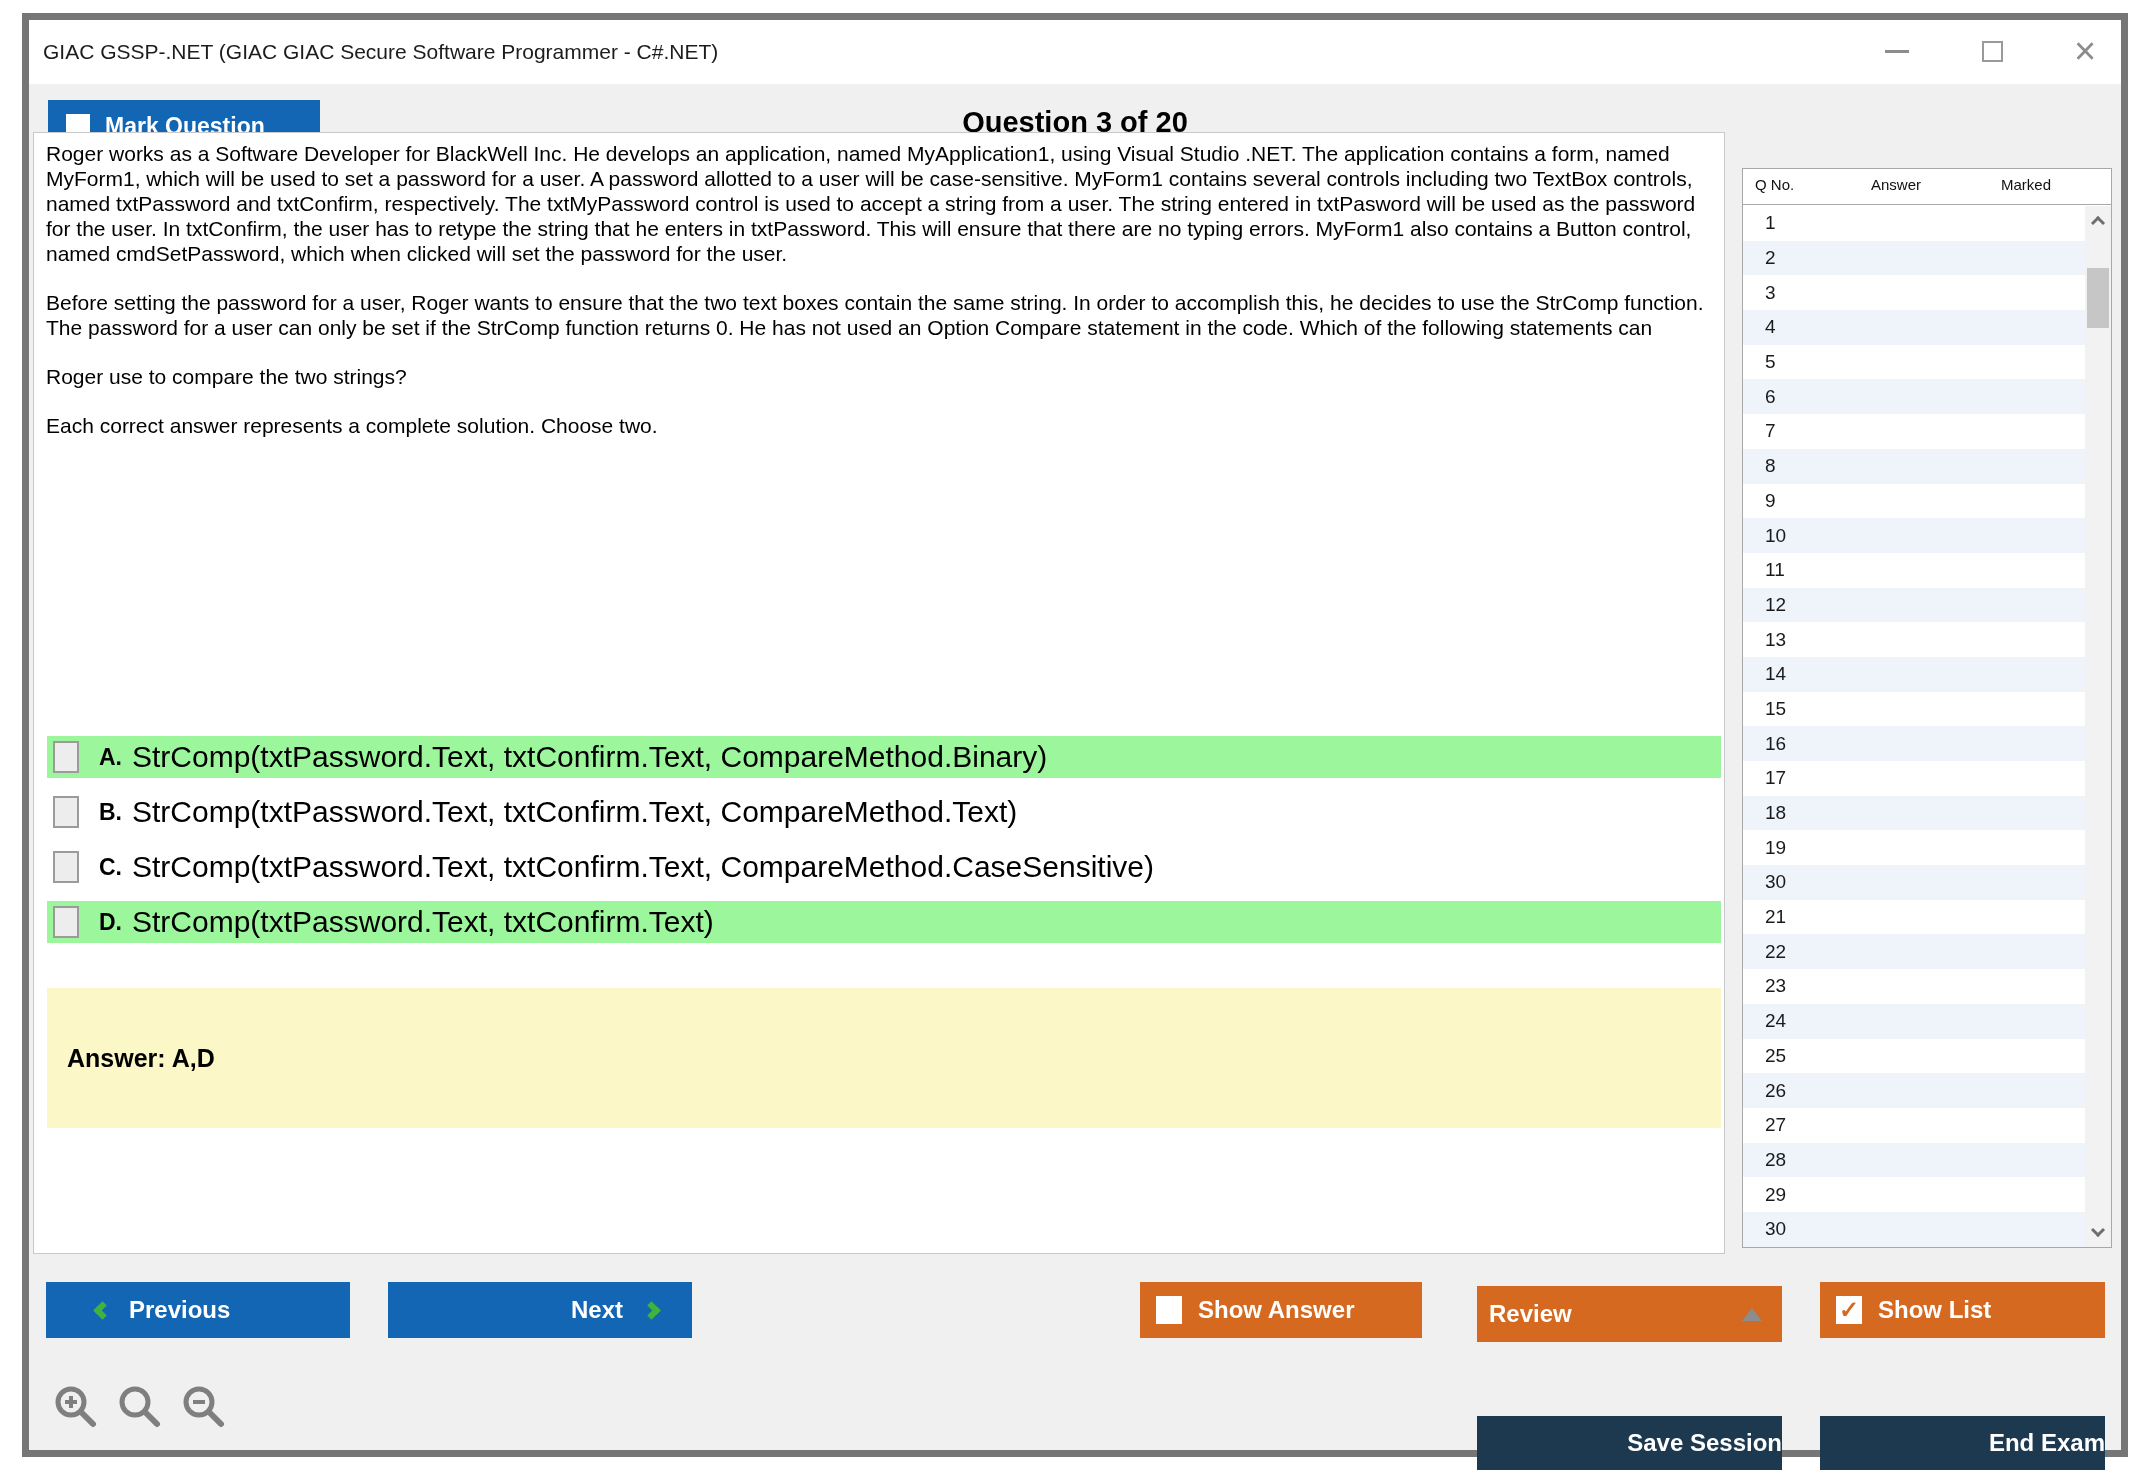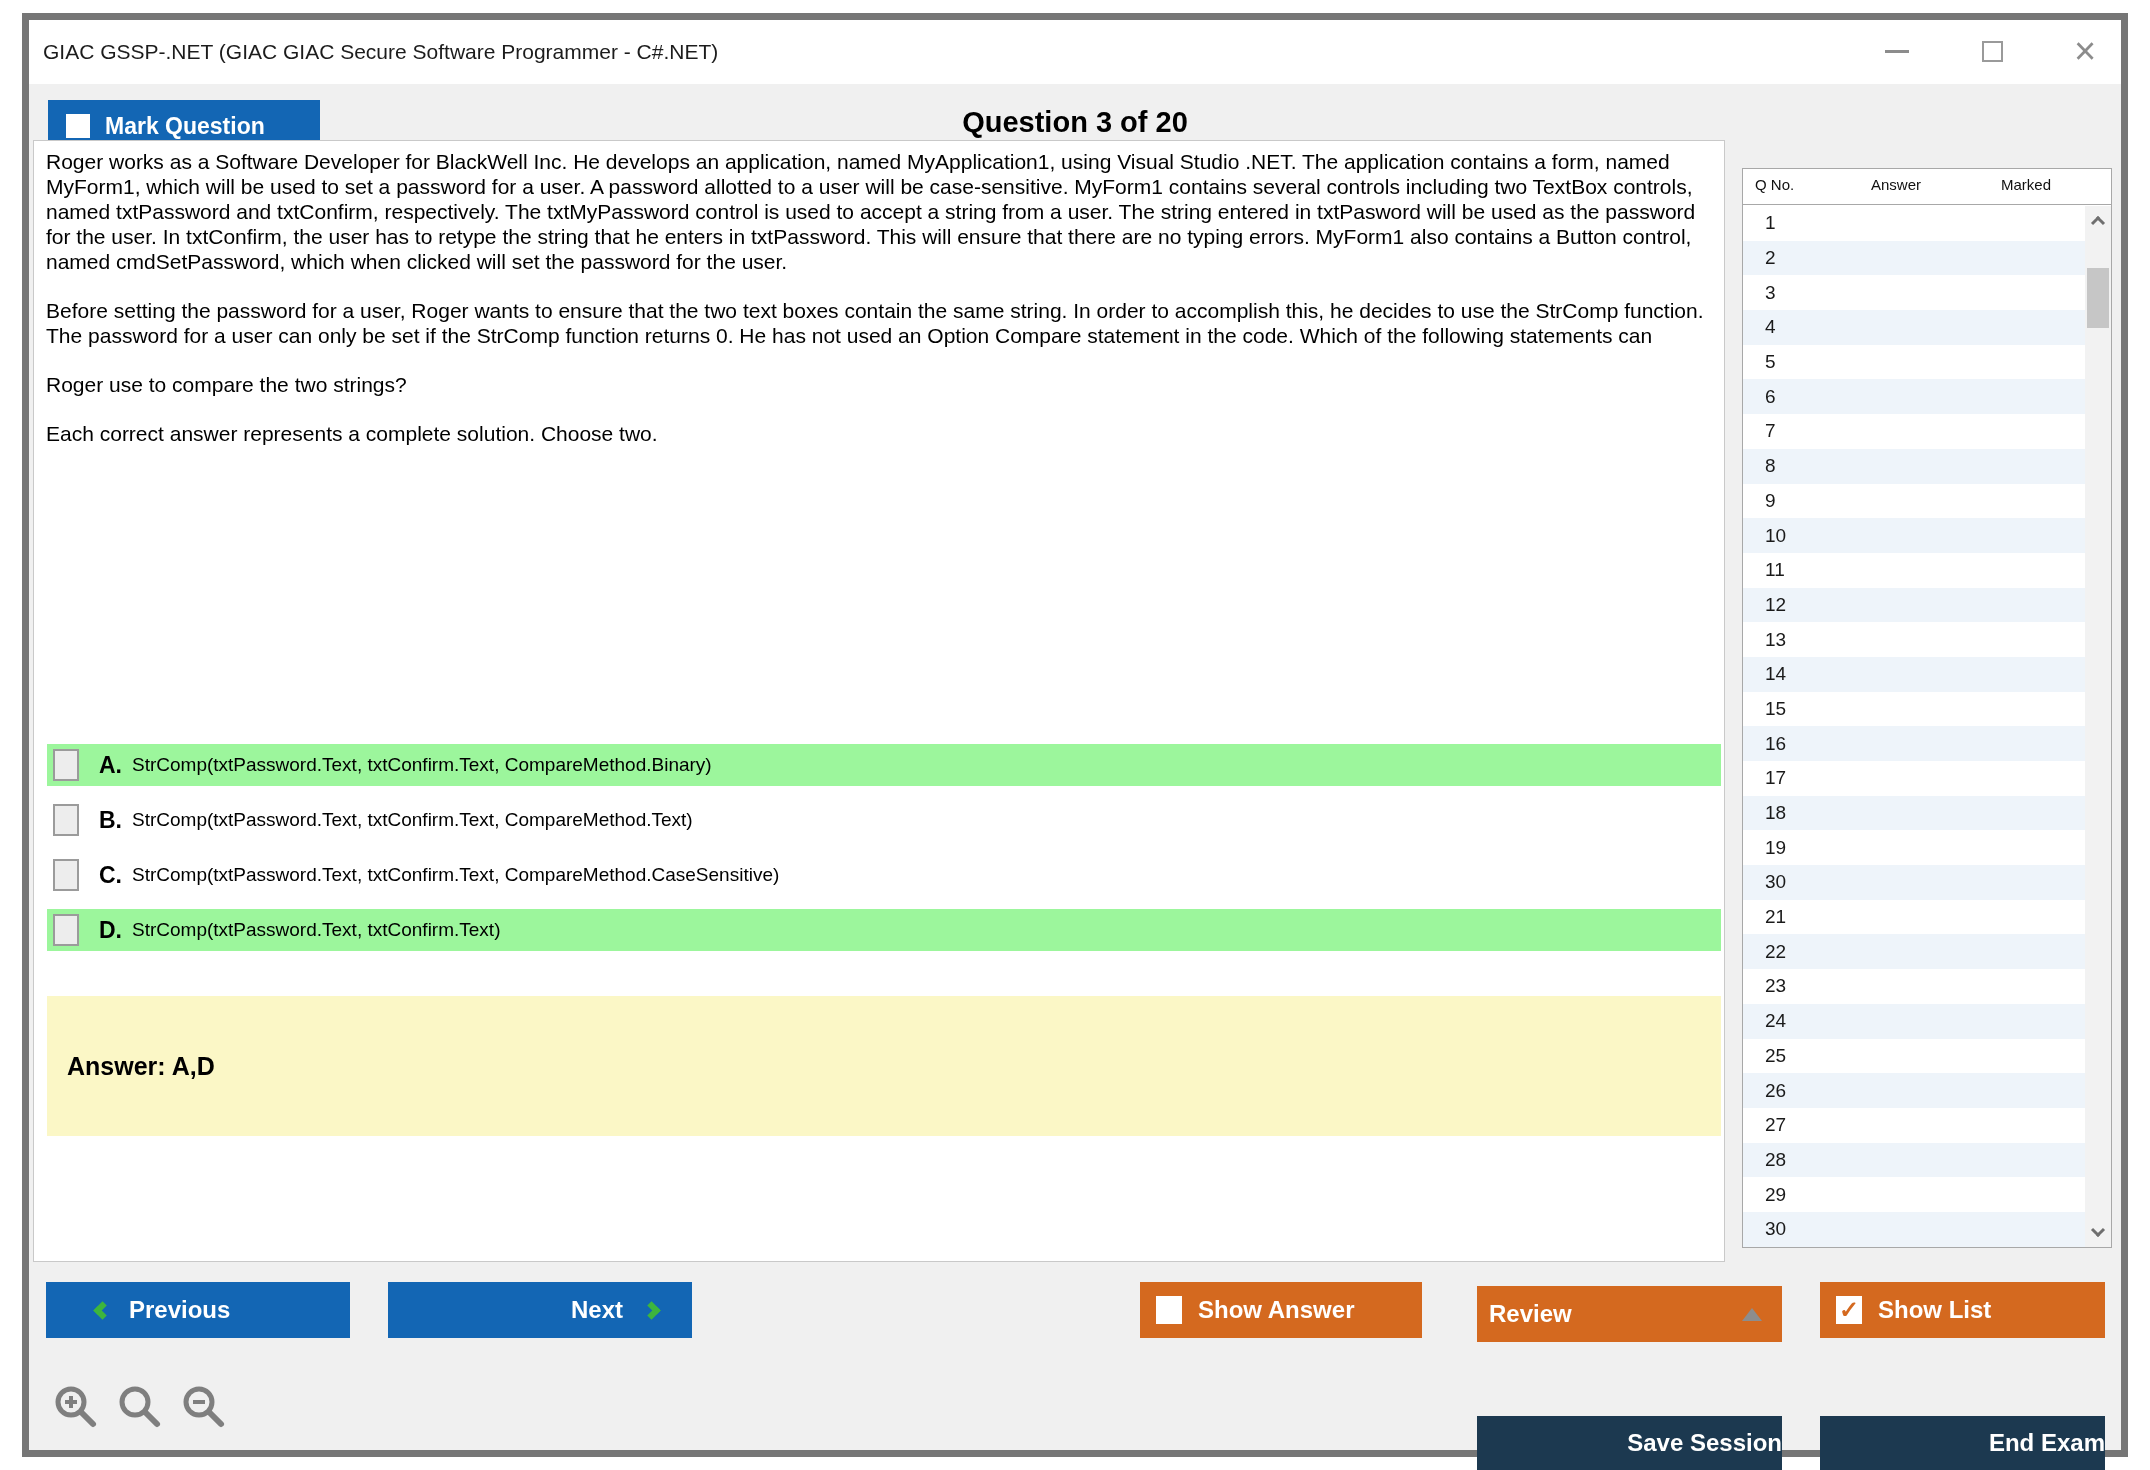--- a/index.html
+++ b/index.html
@@ -28,7 +28,7 @@
   .q-heading{position:absolute;left:0;top:86px;width:2092px;text-align:center;
     font-size:29px;font-weight:bold;color:#000000;}
 
-  .main-panel{position:absolute;left:4px;top:120px;width:1692px;height:1122px;
+  .main-panel{position:absolute;left:4px;top:112px;width:1692px;height:1122px;
     background:#ffffff;border:1px solid #c9c9c9;}
   .q-text{position:absolute;left:12px;top:8px;width:1664px;font-size:21px;
     line-height:25px;color:#000000;}

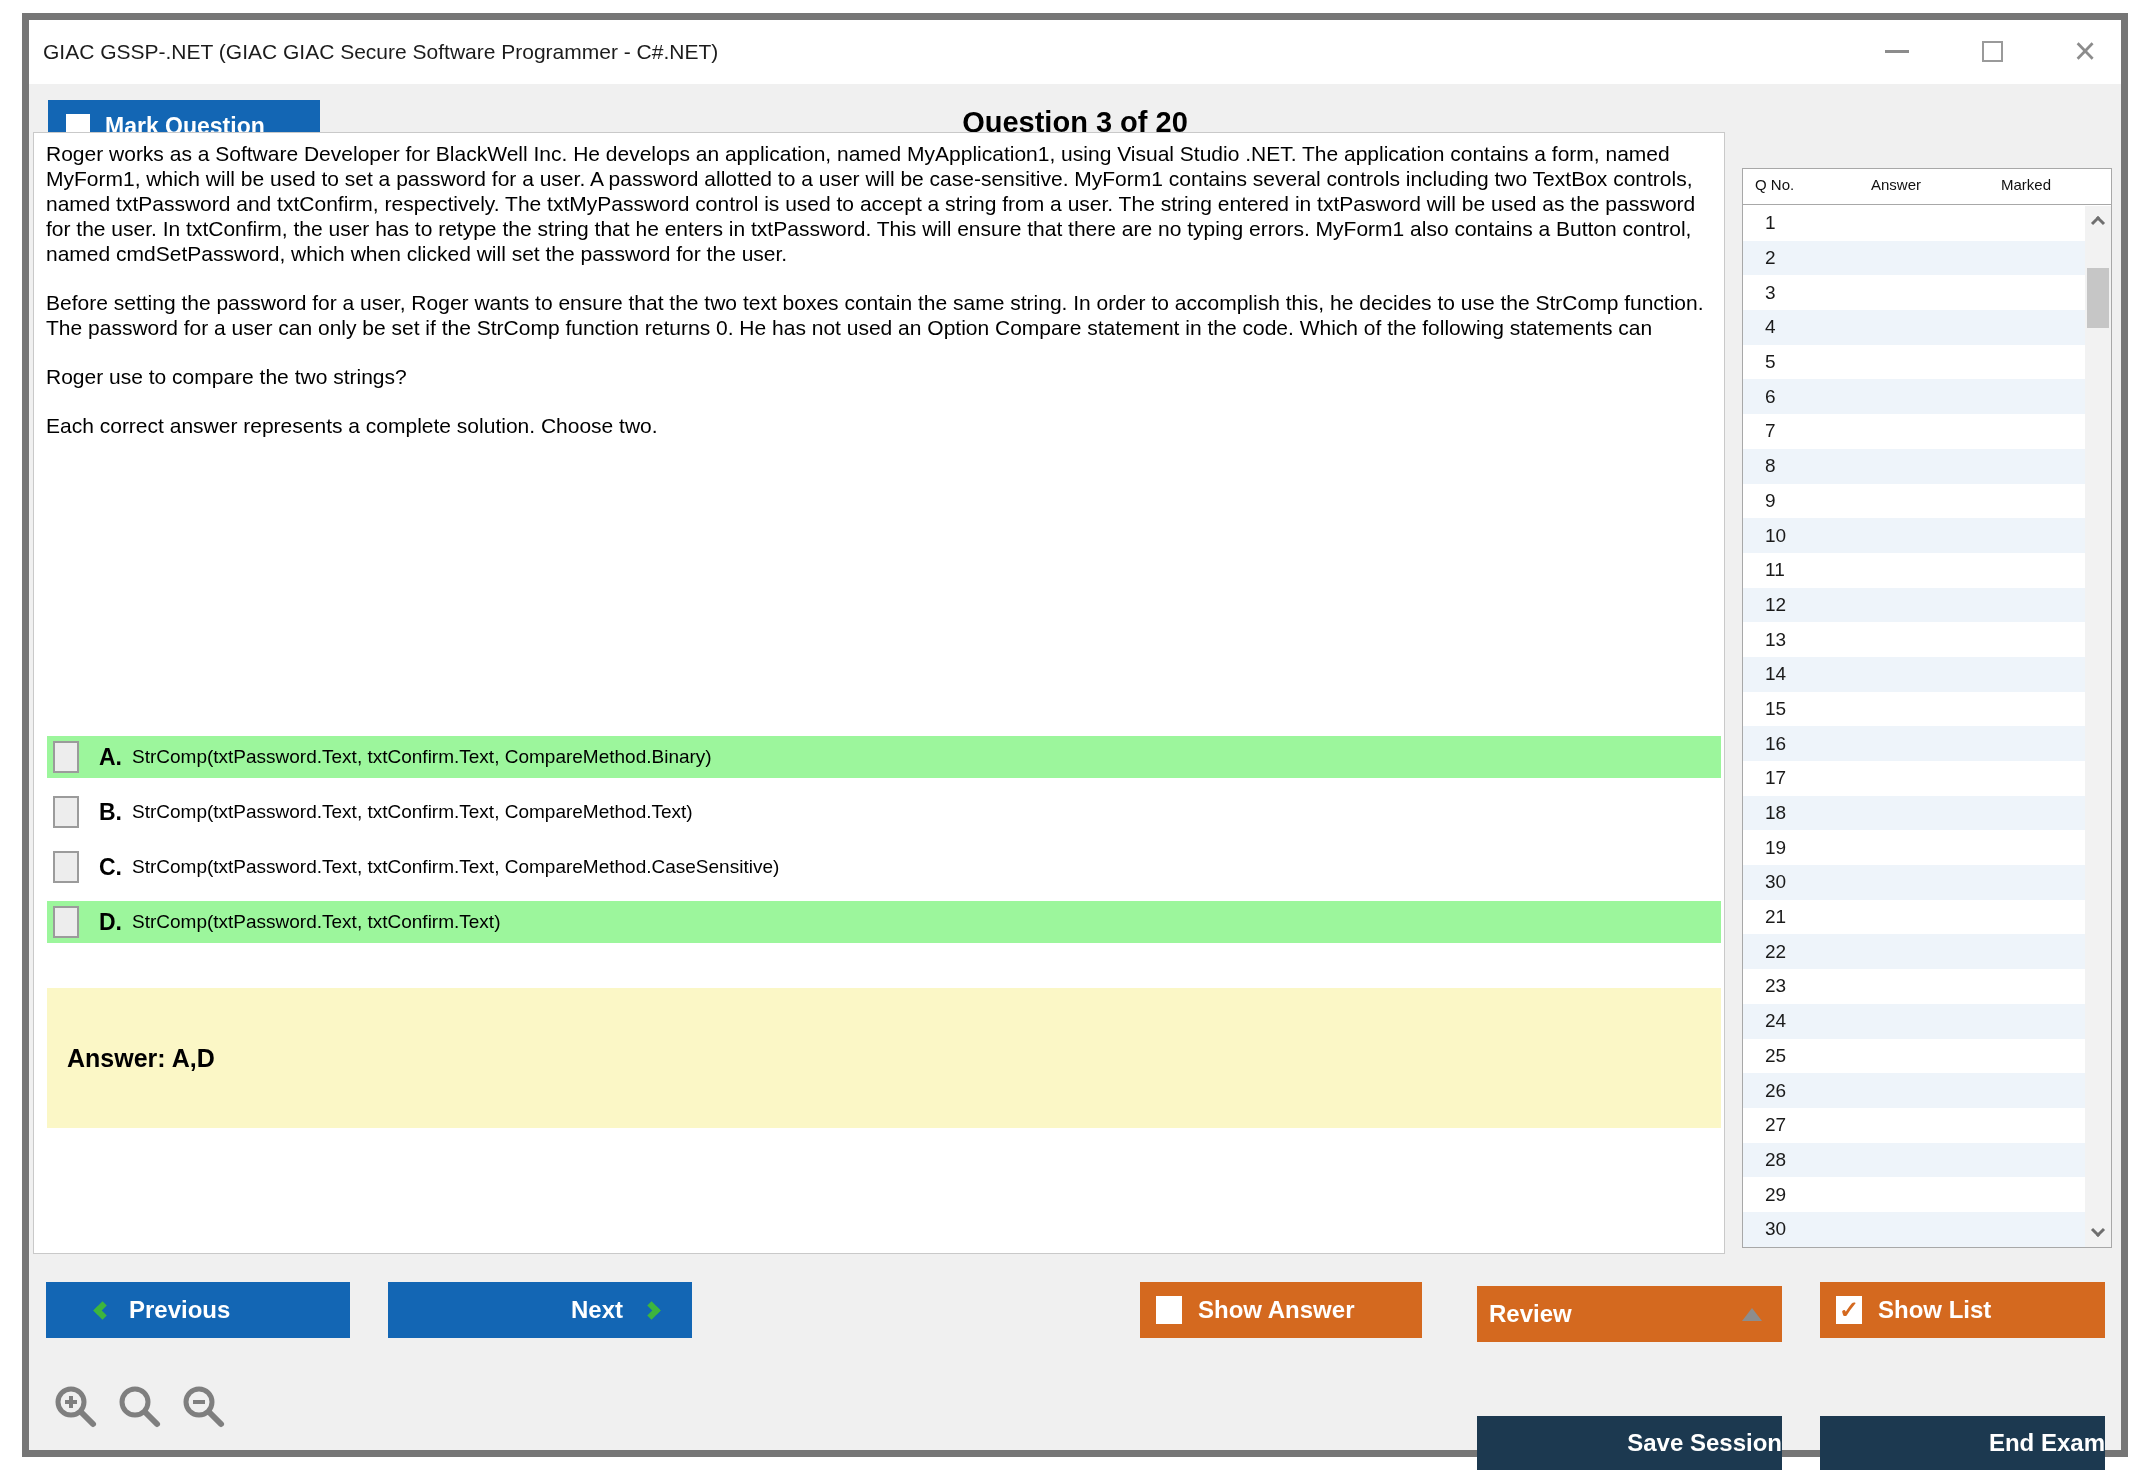--- a/index.html
+++ b/index.html
@@ -41,7 +41,7 @@
   .opt-box{width:26px;height:32px;background:#ededed;border:2px solid #9b9b9b;
     margin-right:20px;flex:0 0 auto;}
   .opt-letter{font-weight:bold;font-size:23px;margin-right:10px;}
-  .opt-text{font-size:19px;color:#000000;}
+  .opt-text{font-size:30px;color:#000000;}
 
   .answer-box{position:absolute;left:13px;top:855px;width:1674px;height:140px;
     background:var(--answer-yellow);display:flex;align-items:center;padding-left:20px;}

